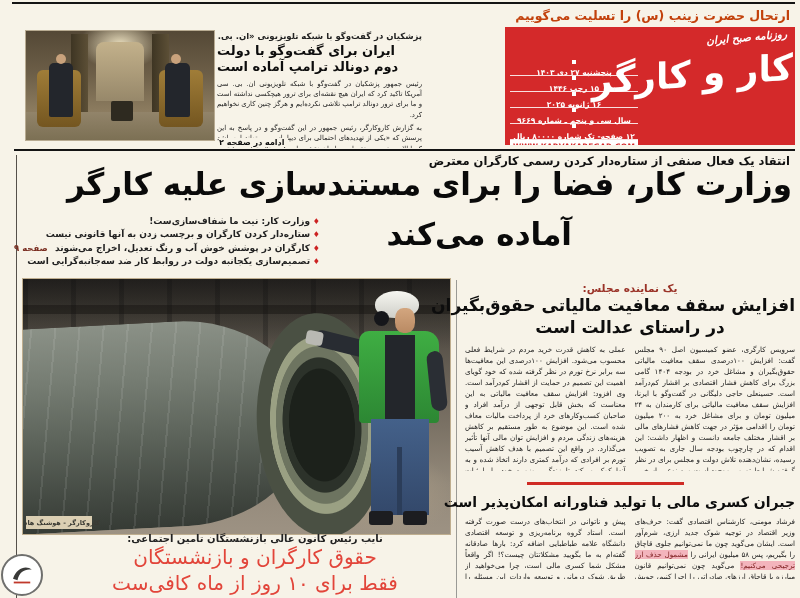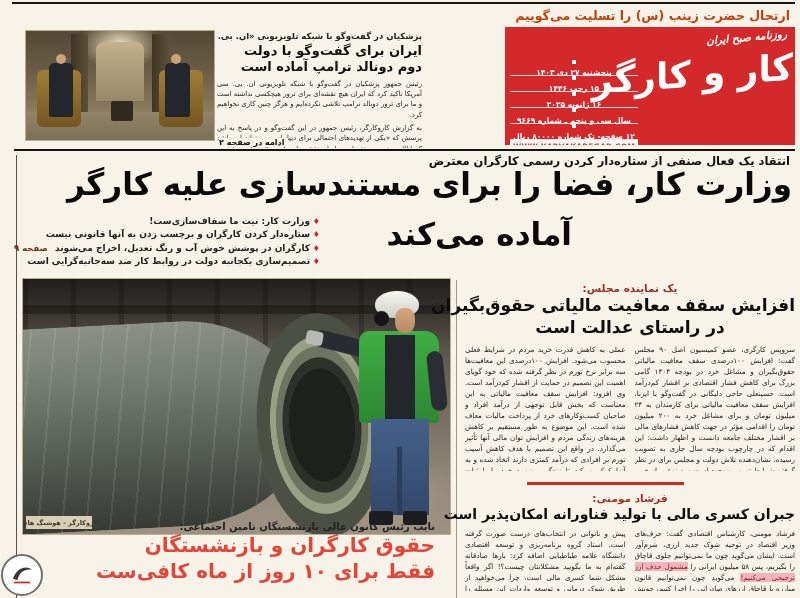--- a/index.html
+++ b/index.html
@@ -44,7 +44,7 @@
   
   .iv-art{left:217px;top:31px;width:205px;height:117px;overflow:hidden;}
   .iv-kicker{font-size:8.5px;font-weight:bold;color:#222;text-align:center;white-space:nowrap;}
-  .iv-headline{font-size:13px;font-weight:bold;color:#0d0d0d;text-align:right;line-height:1.25;margin-top:2px;}
+  .iv-headline{font-size:13px;font-weight:bold;color:#0d0d0d;text-align:left;line-height:1.25;margin-top:2px;}
   .iv-body{font-size:6.9px;line-height:1.5;text-align:justify;color:#222;margin-top:3px;}
   .iv-cont{position:absolute;left:2px;bottom:1px;font-size:8px;font-weight:bold;color:#111;background:#f7f3e8;padding-right:4px;}
 

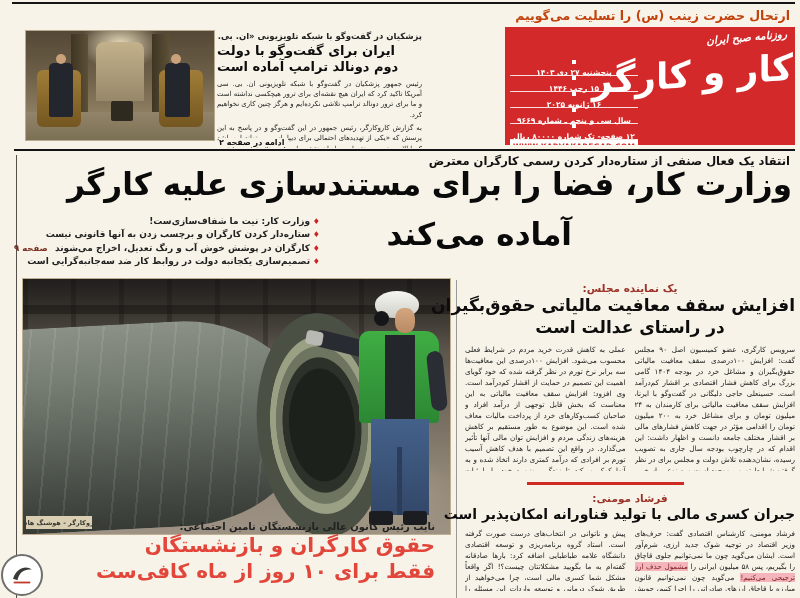--- a/index.html
+++ b/index.html
@@ -223,7 +223,6 @@
 <div class="abs red-div"></div>
 
 <div class="abs momeni">
-  <div class="kick-red">فرشاد مومنی:</div>
   <div class="momeni-h">جبران کسری مالی با تولید فناورانه امکان‌پذیر است</div>
   <div class="cols">
     <div class="col">

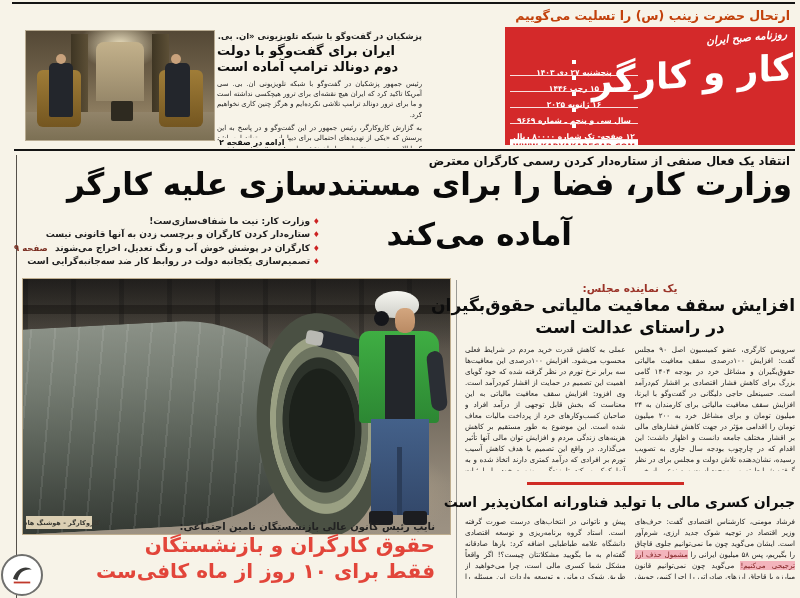--- a/index.html
+++ b/index.html
@@ -103,7 +103,7 @@
   .hl{background:#f3b4bc;color:#7d1f1f;}
 
   
-  .pension{left:75px;top:521px;width:360px;}
+  .pension{left:75px;top:533px;width:360px;text-align:center;}
   .pension-kicker{font-size:10px;font-weight:bold;color:#222;white-space:nowrap;}
   .pension-h{font-size:20px;font-weight:bold;color:#e2453a;line-height:1.3;white-space:nowrap;}
 

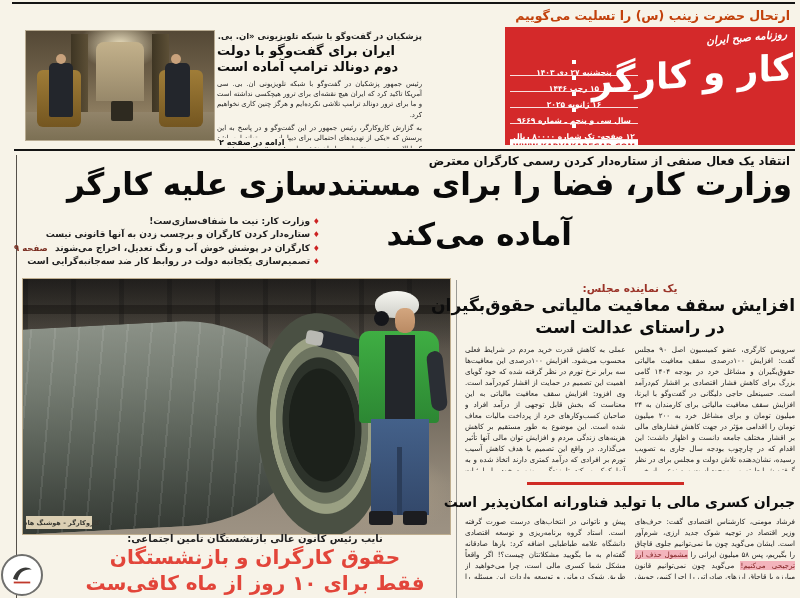--- a/index.html
+++ b/index.html
@@ -105,7 +105,7 @@
   
   .pension{left:75px;top:533px;width:360px;text-align:center;}
   .pension-kicker{font-size:10px;font-weight:bold;color:#222;white-space:nowrap;}
-  .pension-h{font-size:20px;font-weight:bold;color:#e2453a;line-height:1.3;white-space:nowrap;}
+  .pension-h{font-size:20px;font-weight:normal;color:#e2453a;line-height:1.3;white-space:nowrap;}
 
   
   .wm{left:0;top:553px;width:150px;height:45px;z-index:60;}

